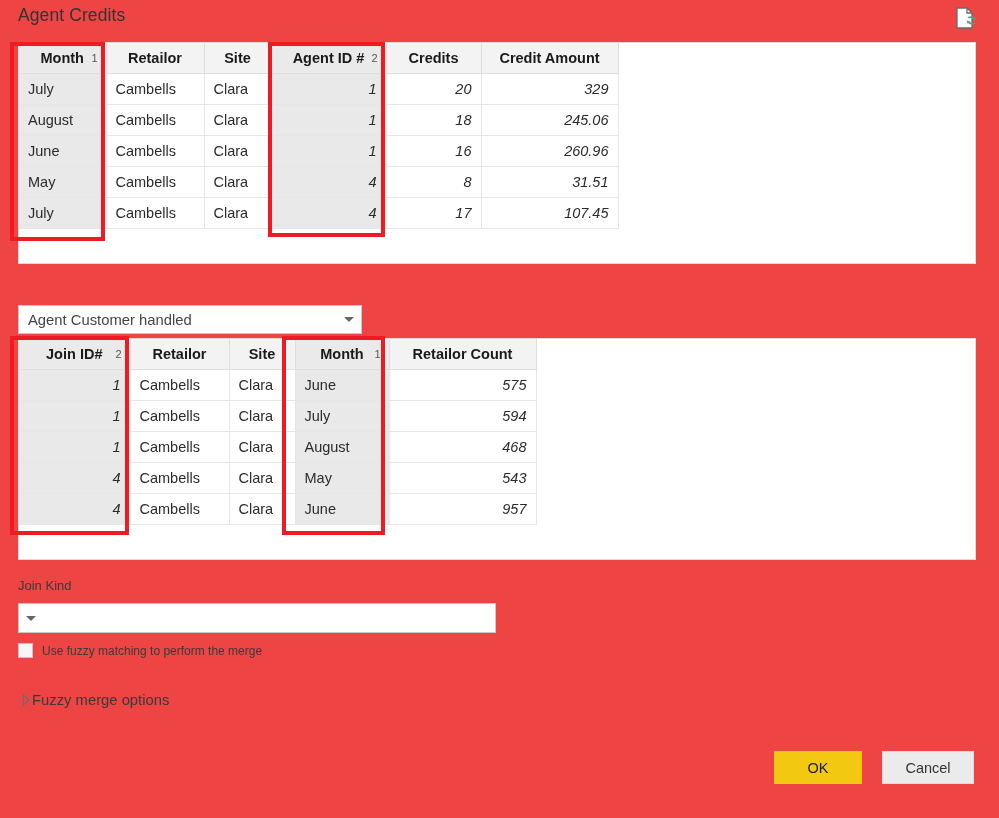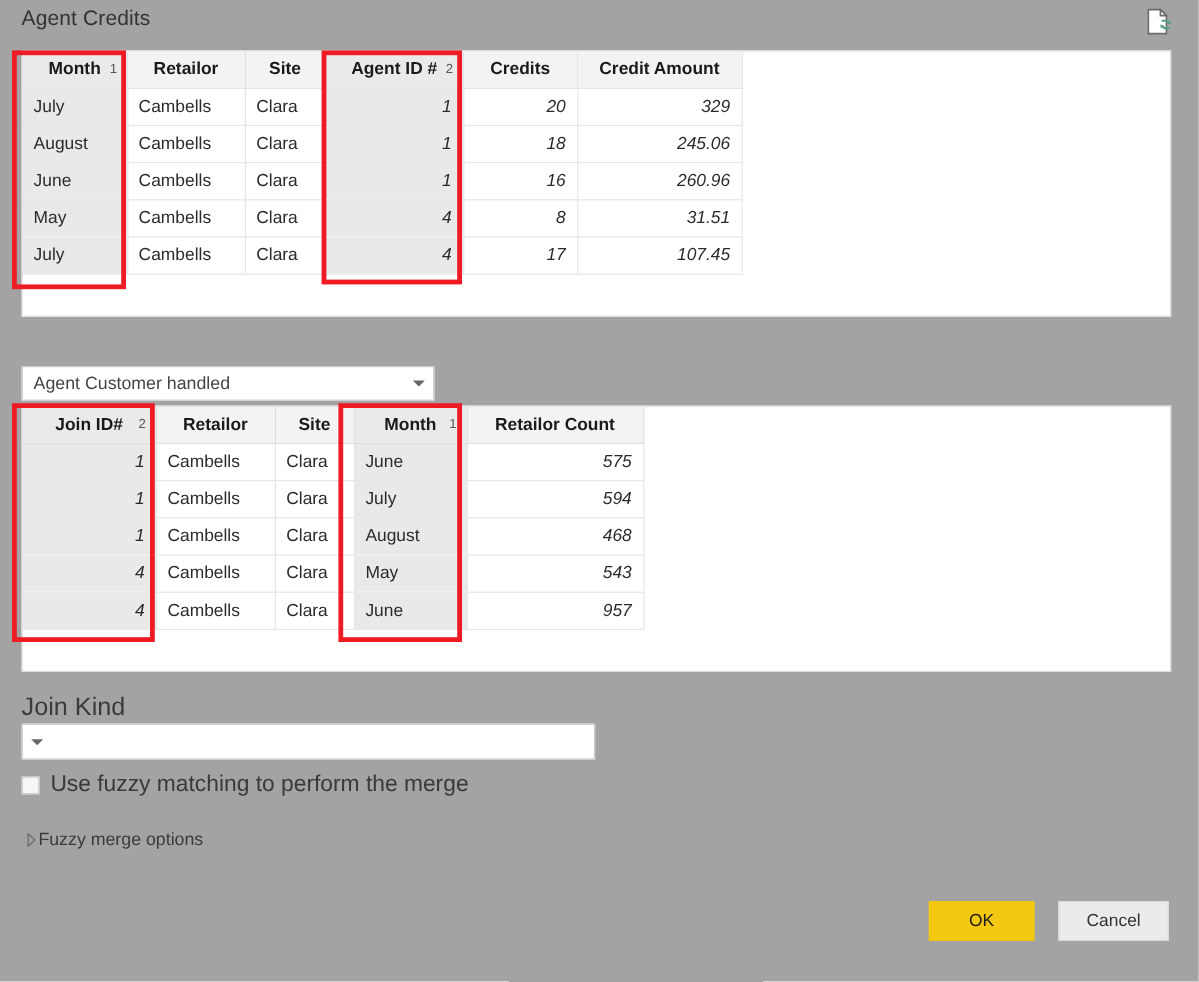--- a/index.html
+++ b/index.html
@@ -13,7 +13,7 @@
   #root {
     position: relative;
     width: 999px; height: 818px;
-    background: #a3a3a3;
+    background: #ef4444;
   }
 
   

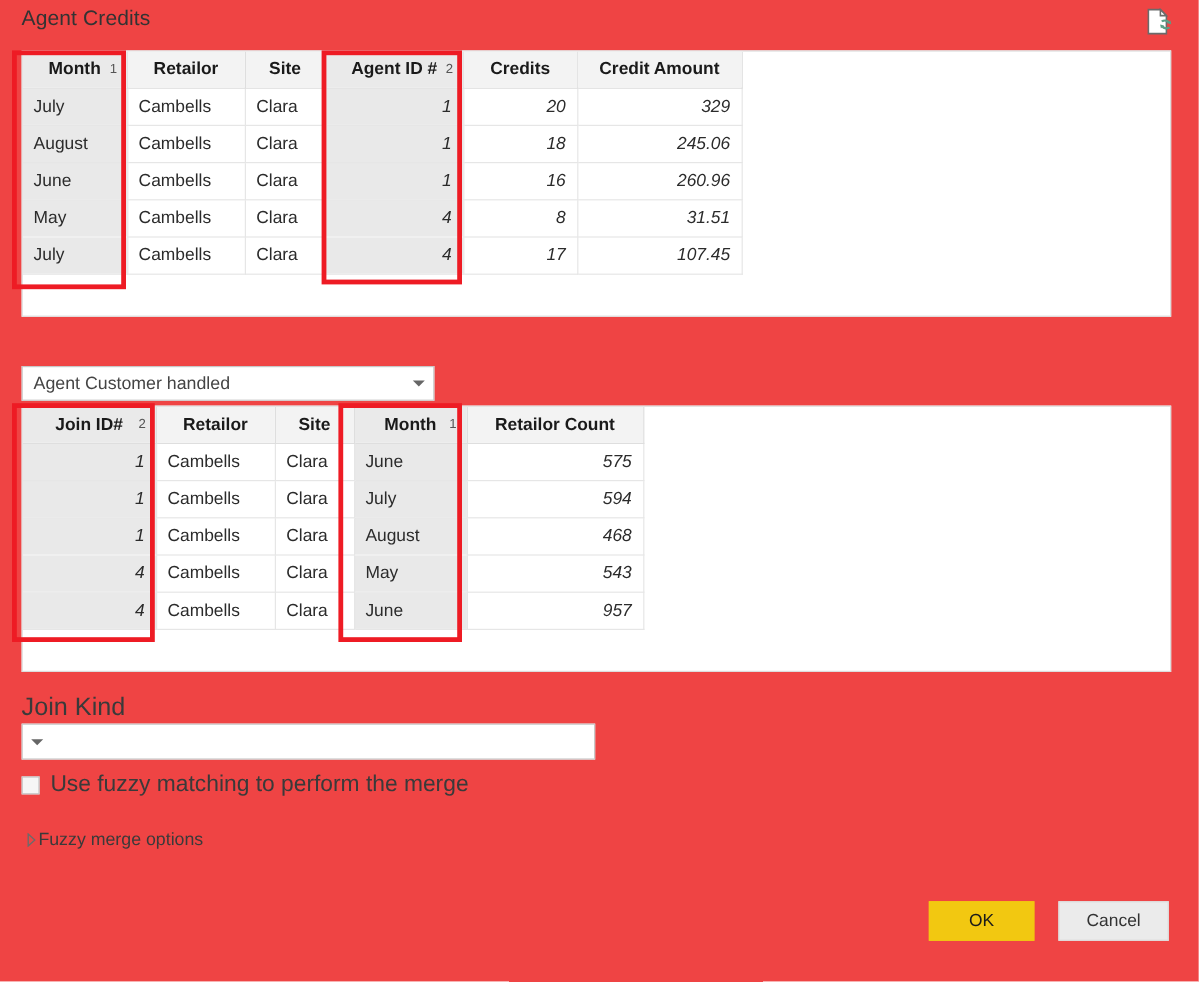--- a/index.html
+++ b/index.html
@@ -137,7 +137,7 @@
   
   .field-label {
     position: absolute;
-    font-size: 21px;
+    font-size: 13px;
     color: #3a3a3a;
     text-align: right;
   }

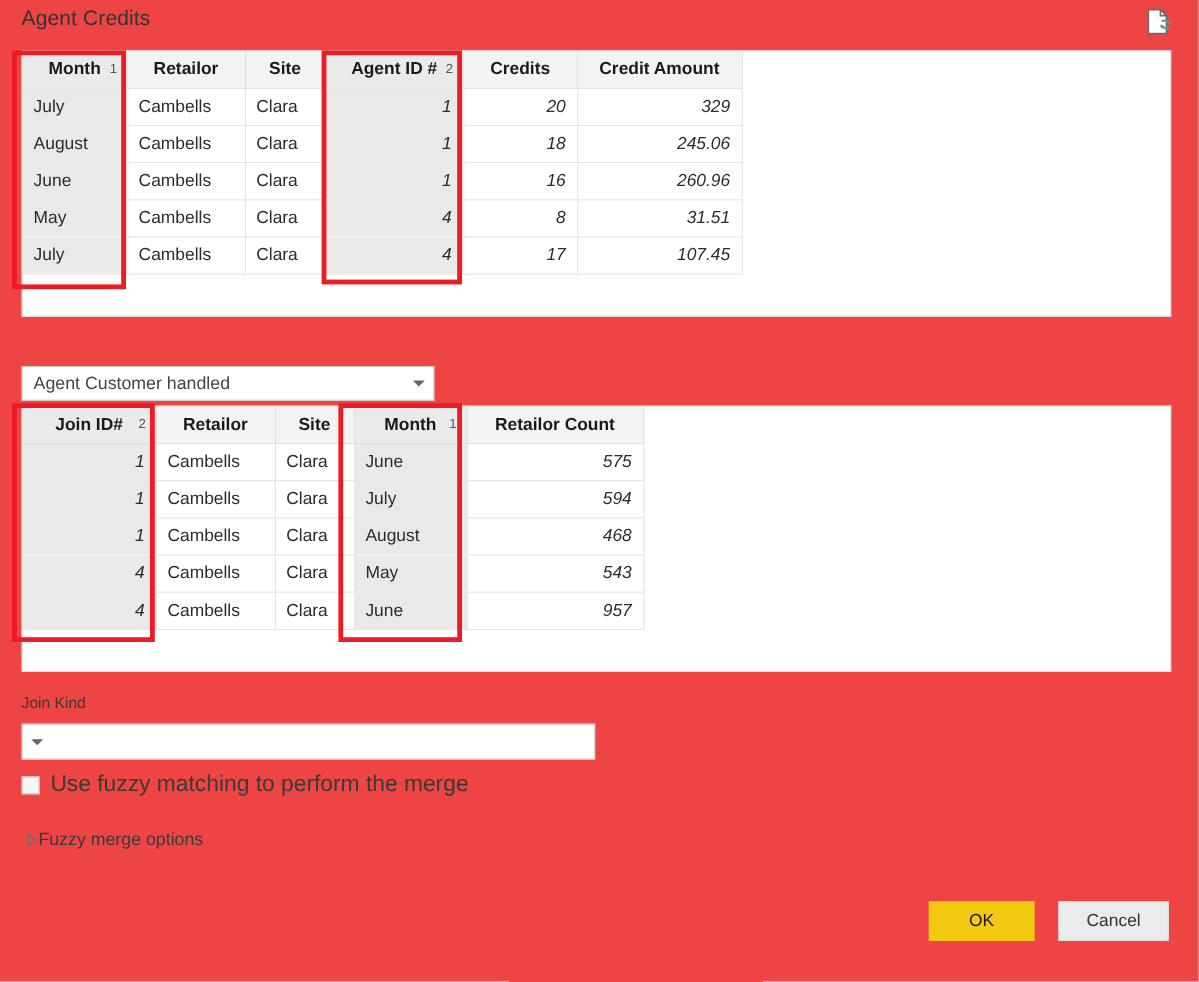--- a/index.html
+++ b/index.html
@@ -159,7 +159,7 @@
   }
   .checkrow .ctext {
     margin-left: 9px;
-    font-size: 19px;
+    font-size: 12px;
     color: #3a3a3a;
     white-space: nowrap;
   }

